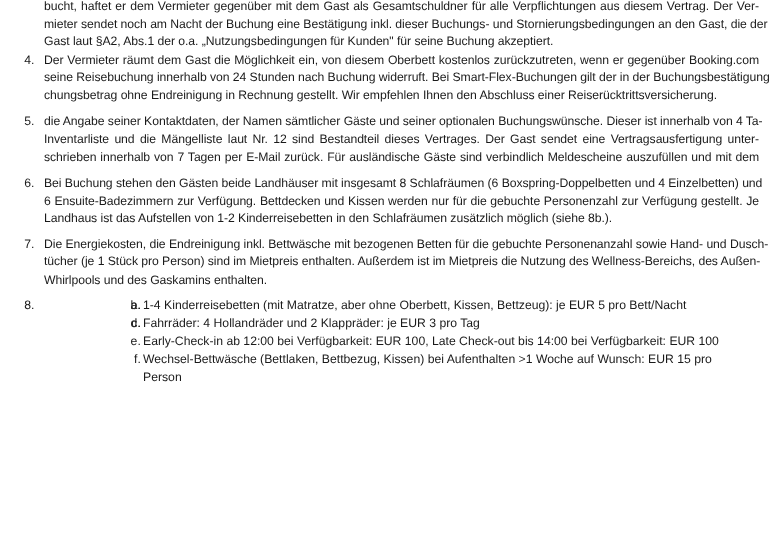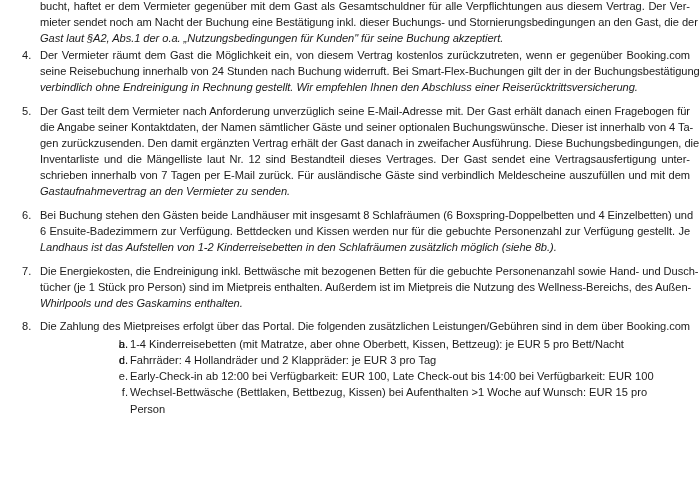--- a/index.html
+++ b/index.html
@@ -102,7 +102,6 @@
     text-align: left;
     text-align-last: left;
     white-space: normal;
-    font-style: italic;
   }
 </style>
 </head>

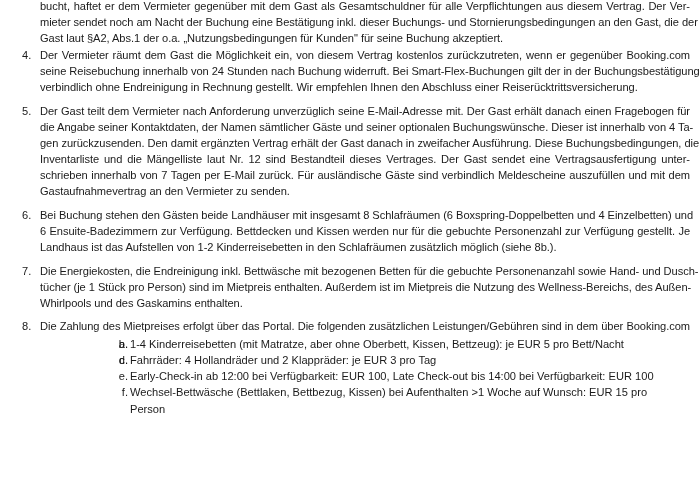--- a/index.html
+++ b/index.html
@@ -122,7 +122,7 @@
     <div class="num-item">
       <span class="num-marker">4.</span>
       <p class="para last">
-        <span class="line">Der Vermieter räumt dem Gast die Möglichkeit ein, von diesem Vertrag kostenlos zurückzutreten, wenn er gegenüber Booking.com</span>
+        <span class="line">Der Vermieter räumt dem Gast die Möglichkeit ein, von diesem Oberbett kostenlos zurückzutreten, wenn er gegenüber Booking.com</span>
         <span class="line">seine Reisebuchung innerhalb von 24 Stunden nach Buchung widerruft. Bei Smart-Flex-Buchungen gilt der in der Buchungsbestätigung</span>
         <span class="line free">verbindlich ohne Endreinigung in Rechnung gestellt. Wir empfehlen Ihnen den Abschluss einer Reiserücktrittsversicherung.</span>
       </p>

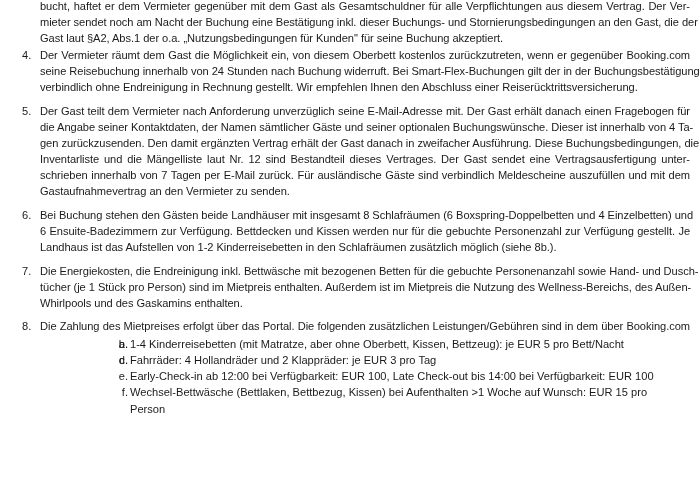--- a/index.html
+++ b/index.html
@@ -124,7 +124,7 @@
       <p class="para last">
         <span class="line">Der Vermieter räumt dem Gast die Möglichkeit ein, von diesem Oberbett kostenlos zurückzutreten, wenn er gegenüber Booking.com</span>
         <span class="line">seine Reisebuchung innerhalb von 24 Stunden nach Buchung widerruft. Bei Smart-Flex-Buchungen gilt der in der Buchungsbestätigung</span>
-        <span class="line free">verbindlich ohne Endreinigung in Rechnung gestellt. Wir empfehlen Ihnen den Abschluss einer Reiserücktrittsversicherung.</span>
+        <span class="line free">chungsbetrag ohne Endreinigung in Rechnung gestellt. Wir empfehlen Ihnen den Abschluss einer Reiserücktrittsversicherung.</span>
       </p>
     </div>
 

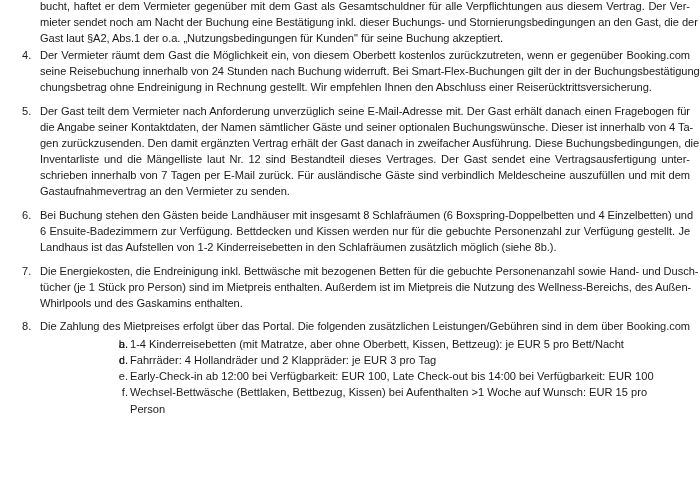--- a/index.html
+++ b/index.html
@@ -131,7 +131,6 @@
     <div class="num-item">
       <span class="num-marker">5.</span>
       <p class="para last">
-        <span class="line">Der Gast teilt dem Vermieter nach Anforderung unverzüglich seine E-Mail-Adresse mit. Der Gast erhält danach einen Fragebogen für</span>
         <span class="line">die Angabe seiner Kontaktdaten, der Namen sämtlicher Gäste und seiner optionalen Buchungswünsche. Dieser ist innerhalb von 4 Ta-</span>
         <span class="line">gen zurückzusenden. Den damit ergänzten Vertrag erhält der Gast danach in zweifacher Ausführung. Diese Buchungsbedingungen, die</span>
         <span class="line">Inventarliste und die Mängelliste laut Nr. 12 sind Bestandteil dieses Vertrages. Der Gast sendet eine Vertragsausfertigung unter-</span>

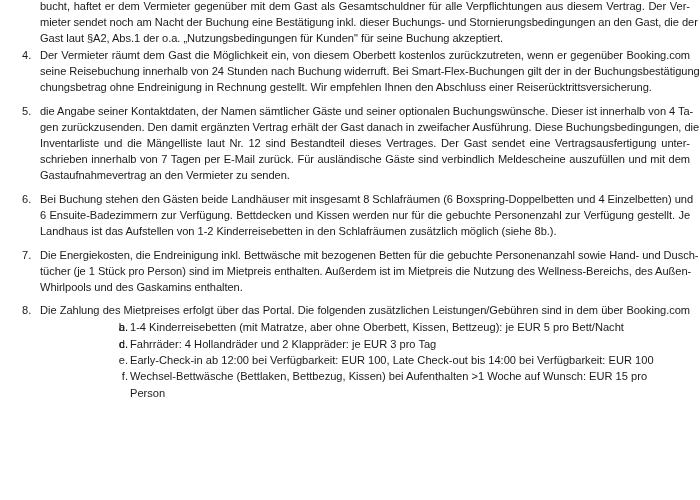--- a/index.html
+++ b/index.html
@@ -132,7 +132,6 @@
       <span class="num-marker">5.</span>
       <p class="para last">
         <span class="line">die Angabe seiner Kontaktdaten, der Namen sämtlicher Gäste und seiner optionalen Buchungswünsche. Dieser ist innerhalb von 4 Ta-</span>
-        <span class="line">gen zurückzusenden. Den damit ergänzten Vertrag erhält der Gast danach in zweifacher Ausführung. Diese Buchungsbedingungen, die</span>
         <span class="line">Inventarliste und die Mängelliste laut Nr. 12 sind Bestandteil dieses Vertrages. Der Gast sendet eine Vertragsausfertigung unter-</span>
         <span class="line">schrieben innerhalb von 7 Tagen per E-Mail zurück. Für ausländische Gäste sind verbindlich Meldescheine auszufüllen und mit dem</span>
         <span class="line free">Gastaufnahmevertrag an den Vermieter zu senden.</span>

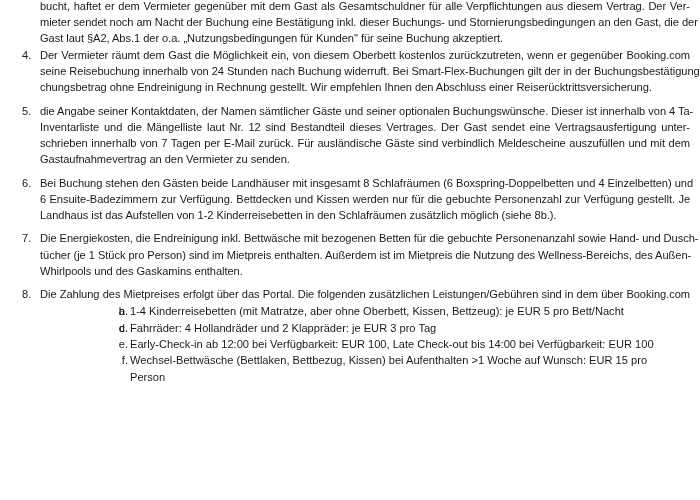--- a/index.html
+++ b/index.html
@@ -134,7 +134,6 @@
         <span class="line">die Angabe seiner Kontaktdaten, der Namen sämtlicher Gäste und seiner optionalen Buchungswünsche. Dieser ist innerhalb von 4 Ta-</span>
         <span class="line">Inventarliste und die Mängelliste laut Nr. 12 sind Bestandteil dieses Vertrages. Der Gast sendet eine Vertragsausfertigung unter-</span>
         <span class="line">schrieben innerhalb von 7 Tagen per E-Mail zurück. Für ausländische Gäste sind verbindlich Meldescheine auszufüllen und mit dem</span>
-        <span class="line free">Gastaufnahmevertrag an den Vermieter zu senden.</span>
       </p>
     </div>
 

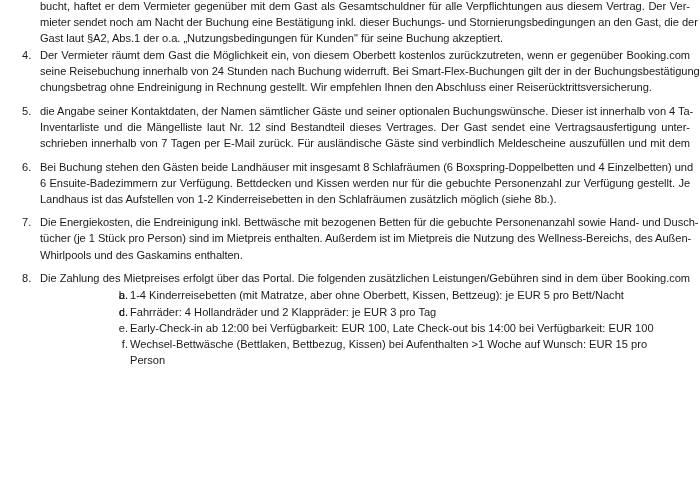--- a/index.html
+++ b/index.html
@@ -158,7 +158,6 @@
     <div class="num-item">
       <span class="num-marker">8.</span>
       <p class="para last">
-        <span class="line">Die Zahlung des Mietpreises erfolgt über das Portal. Die folgenden zusätzlichen Leistungen/Gebühren sind in dem über Booking.com</span>
       </p>
 
       <div class="alpha-list">

